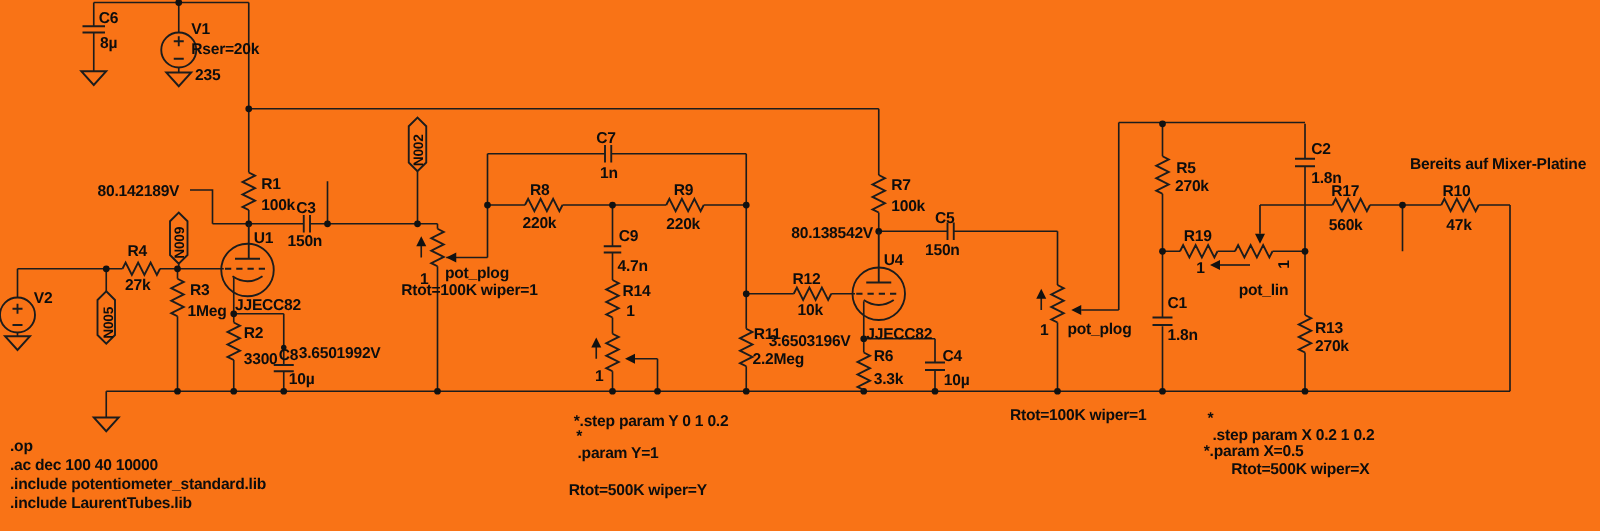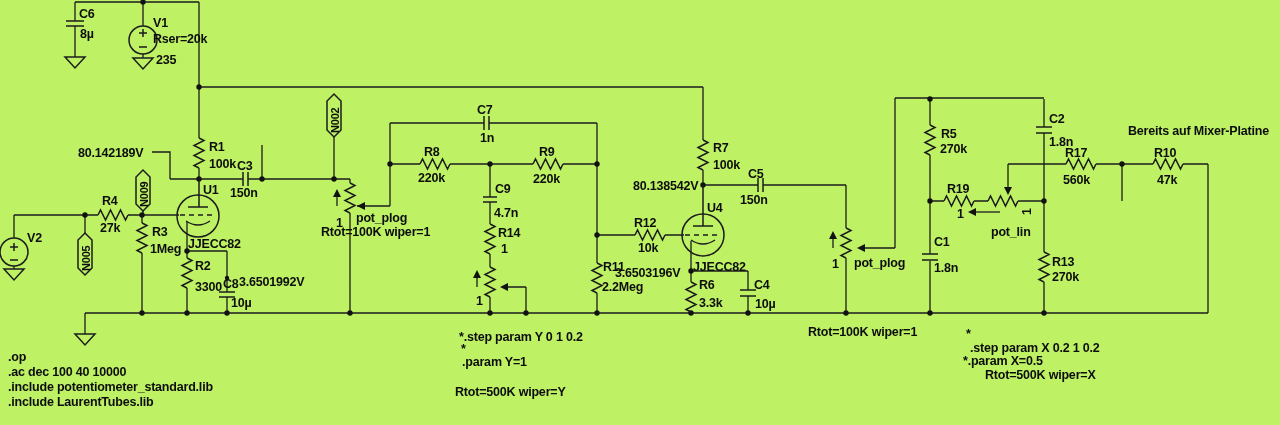--- a/index.html
+++ b/index.html
@@ -3,7 +3,7 @@
 <meta charset="utf-8">
 <style>
   html,body{margin:0;padding:0;background:#e8e8e8;}
-  .stage{width:1280px;height:425px;background:#bef264;position:relative;overflow:hidden;}
+  .stage{width:1280px;height:425px;background:#f97316;position:relative;overflow:hidden;}
   svg{display:block;}
   svg text{font-family:"Liberation Sans","DejaVu Sans",sans-serif;font-weight:bold;font-size:12.5px;fill:#0d0d0d;letter-spacing:-0.2px;}
   svg text.flag{font-size:11px;}

